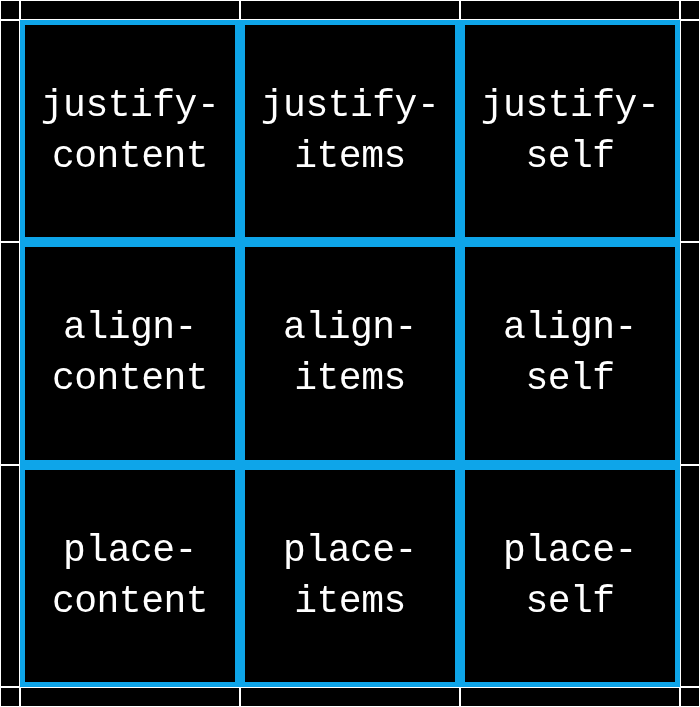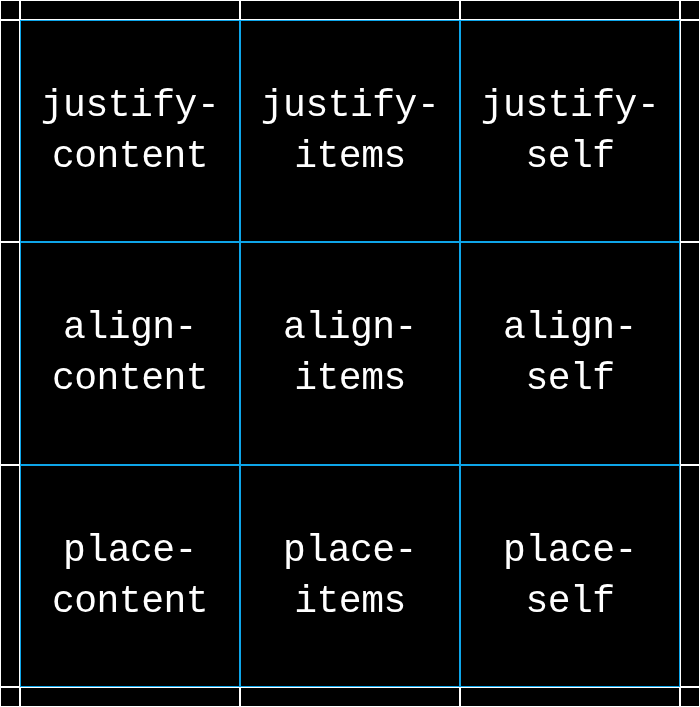--- a/index.html
+++ b/index.html
@@ -23,7 +23,7 @@
       background: #000;
     }
     .cell {
-      border: 1px solid #0ea5e9;
+      border: 5px solid #0ea5e9;
       display: flex;
       align-items: center;
       justify-content: center;

